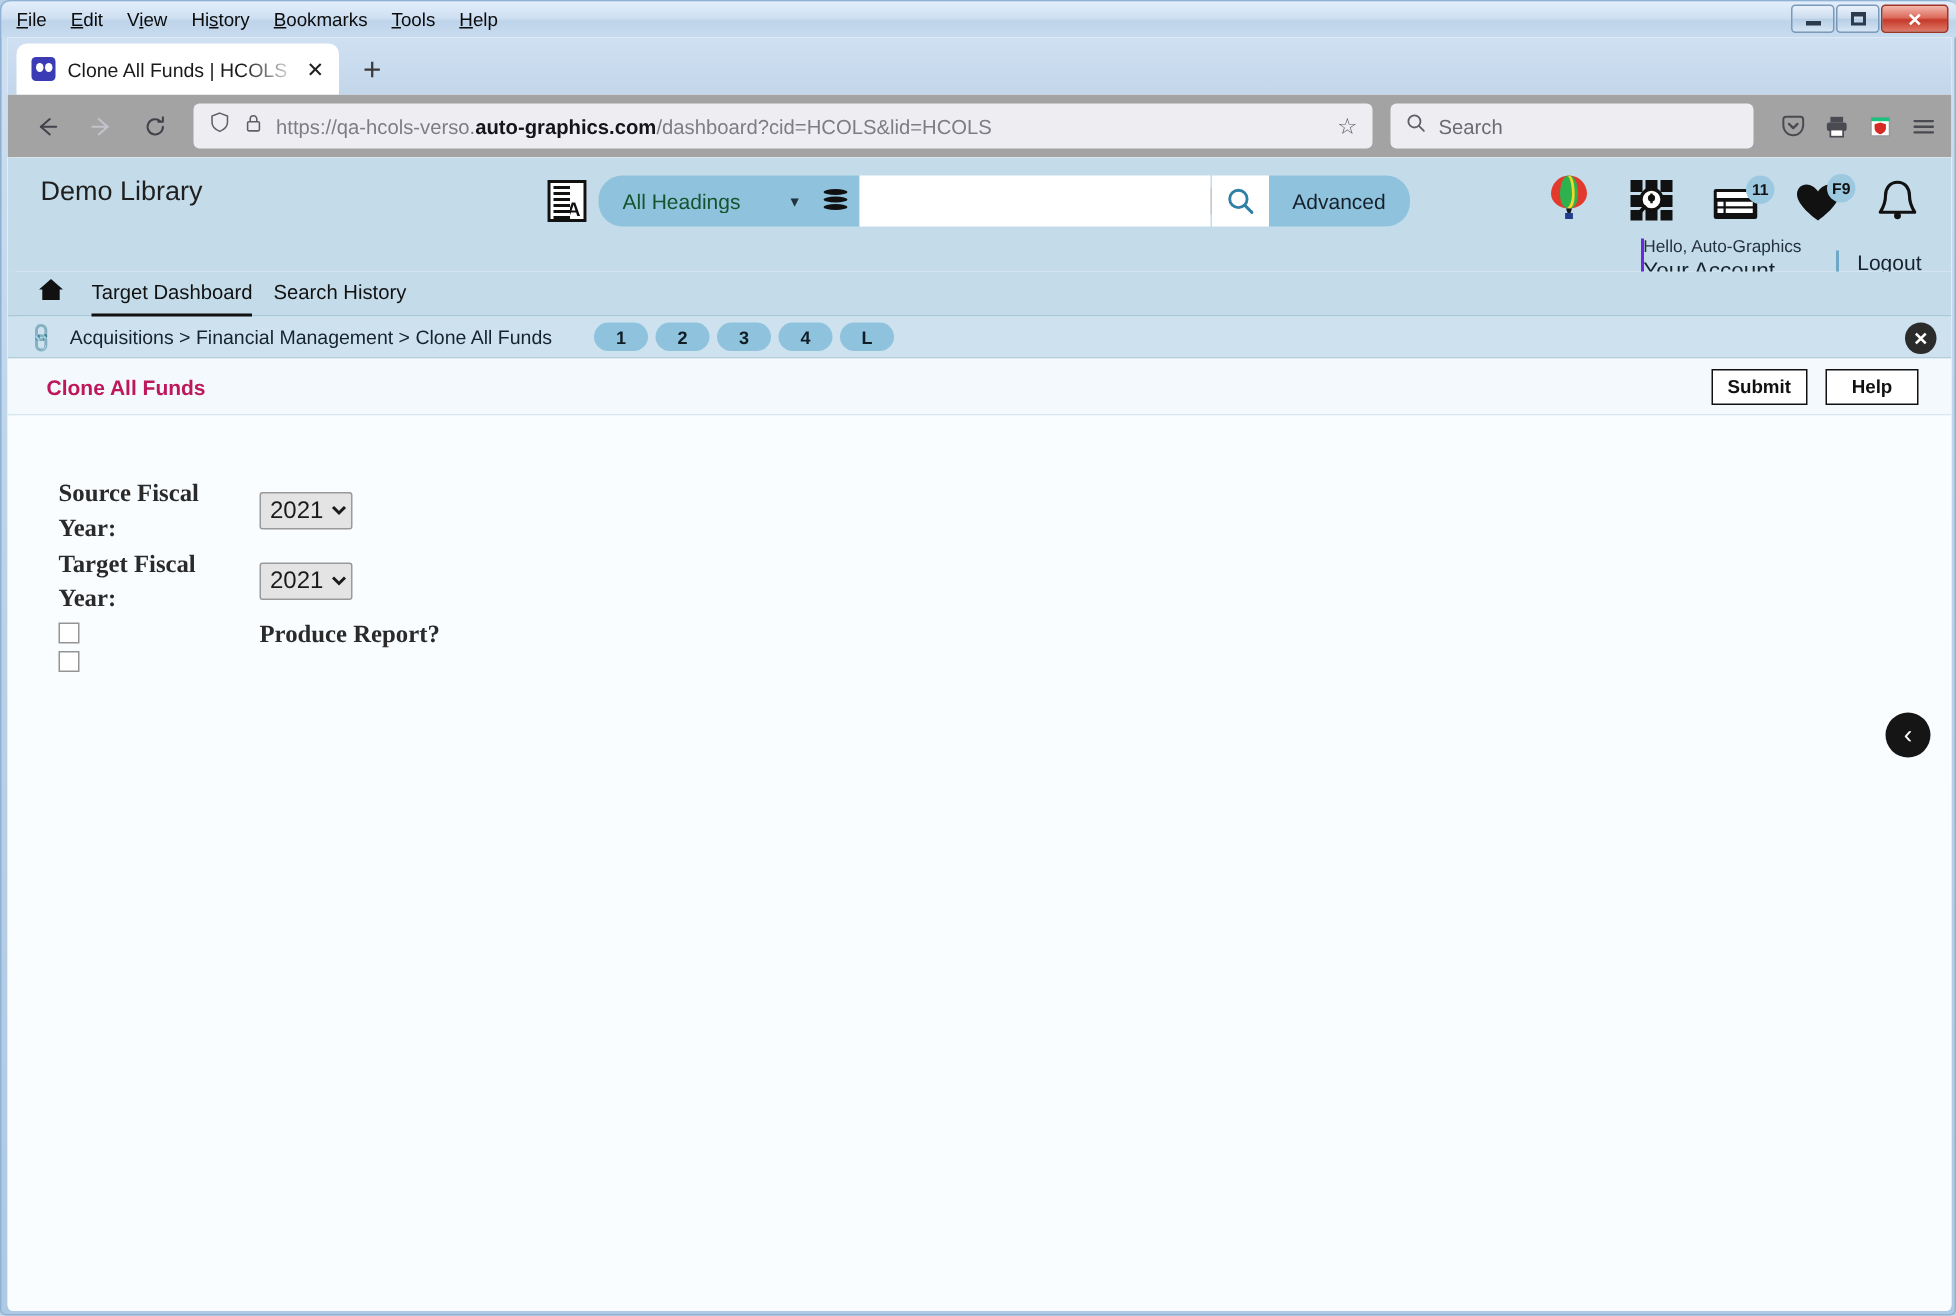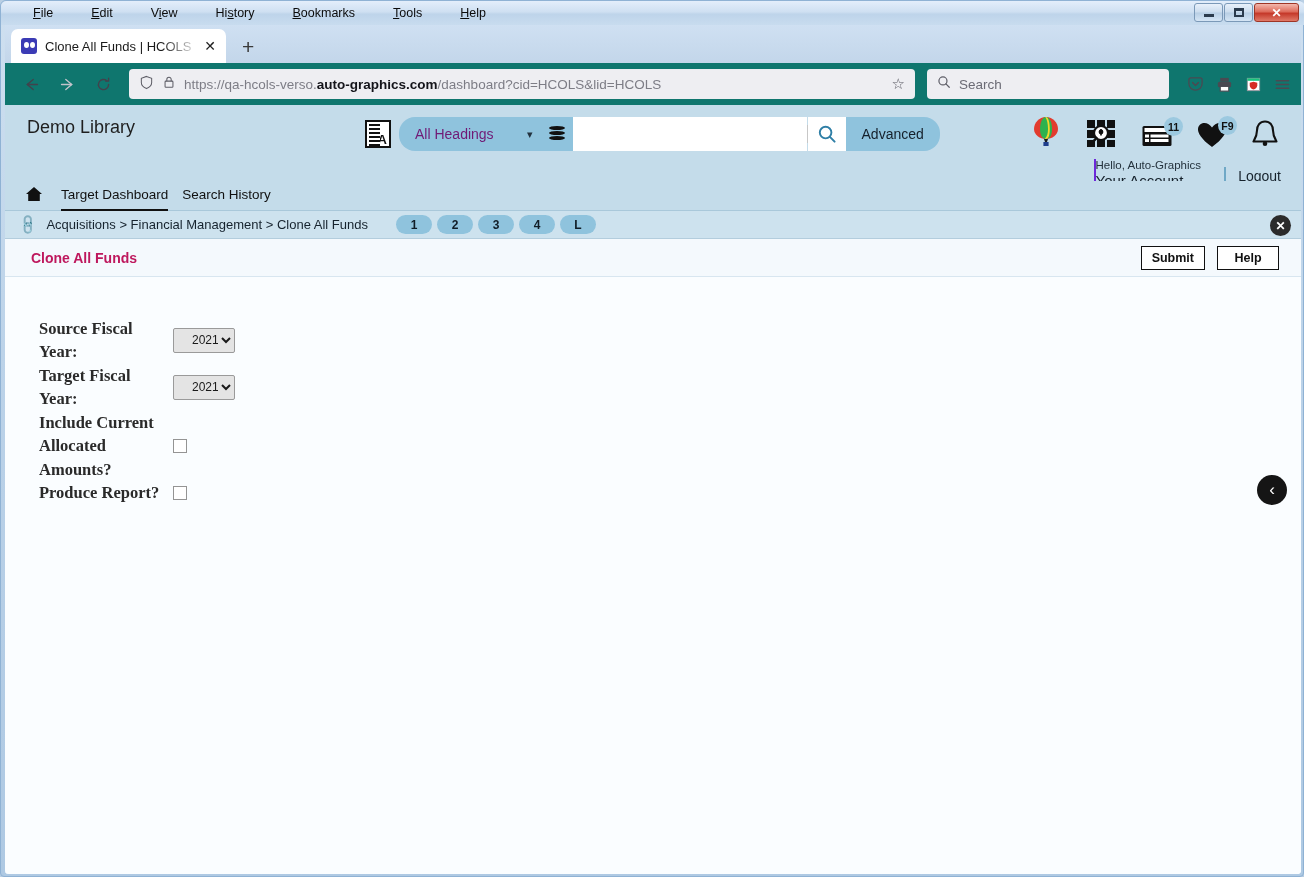--- a/index.html
+++ b/index.html
@@ -32,7 +32,6 @@
   .menu-item {
     font-size: 12.5px; color: #0b0b0b; cursor: default;
     font-family: "Liberation Sans", sans-serif;
-    margin-left: 22px;
   }
   .menu-item span.acc { text-decoration: underline; }
   .win-controls {

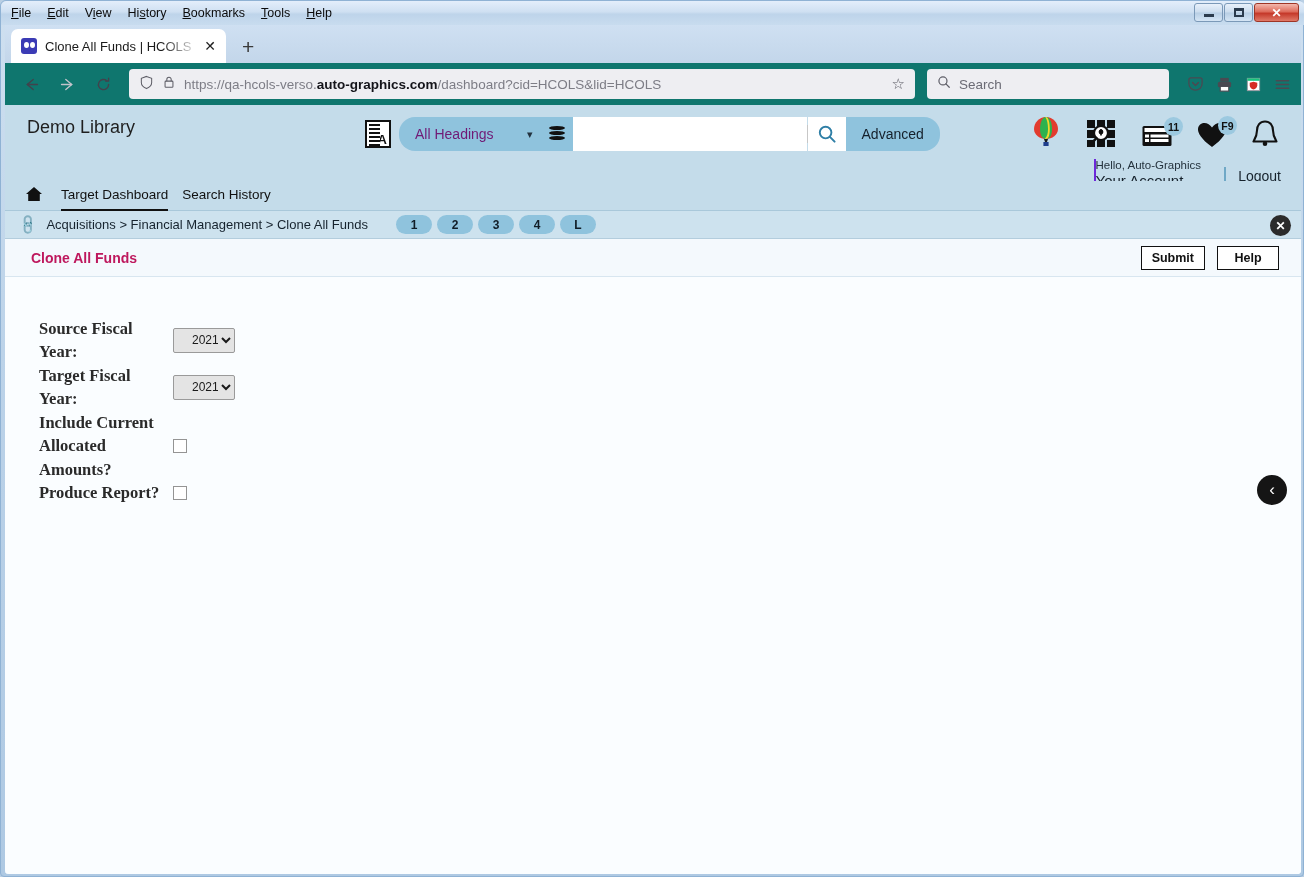--- a/index.html
+++ b/index.html
@@ -99,7 +99,7 @@
   .newtab { font-size: 21px; color: #3a3a3a; margin-left: 16px; margin-bottom: 6px; line-height: 1; }
 
   .navbar {
-    height: 42px; background: #0f766e;
+    height: 42px; background: #a3a3a3;
     display: flex; align-items: center; padding: 0 10px; gap: 4px;
   }
   .navbtn {

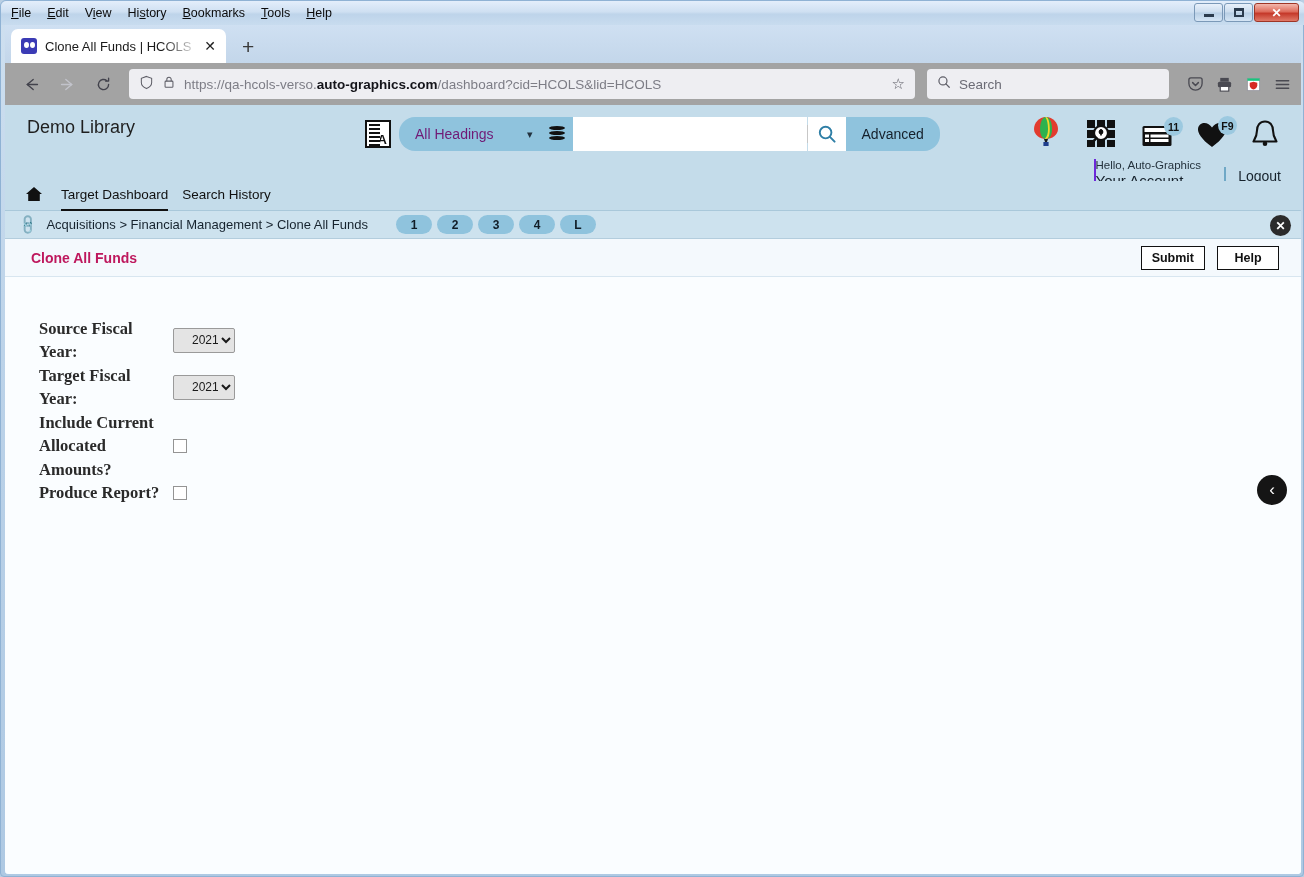--- a/index.html
+++ b/index.html
@@ -156,7 +156,7 @@
     height: 34px; display: flex; align-items: center; padding: 0 8px 0 16px; gap: 10px;
   }
   .scope-select {
-    background: transparent; border: none; font-size: 14px; color: #701a75;
+    background: transparent; border: none; font-size: 14px; color: #14532d;
     -webkit-appearance:none; appearance:none; padding-right: 18px; width: 124px;
     font-family: "Liberation Sans", sans-serif;
   }

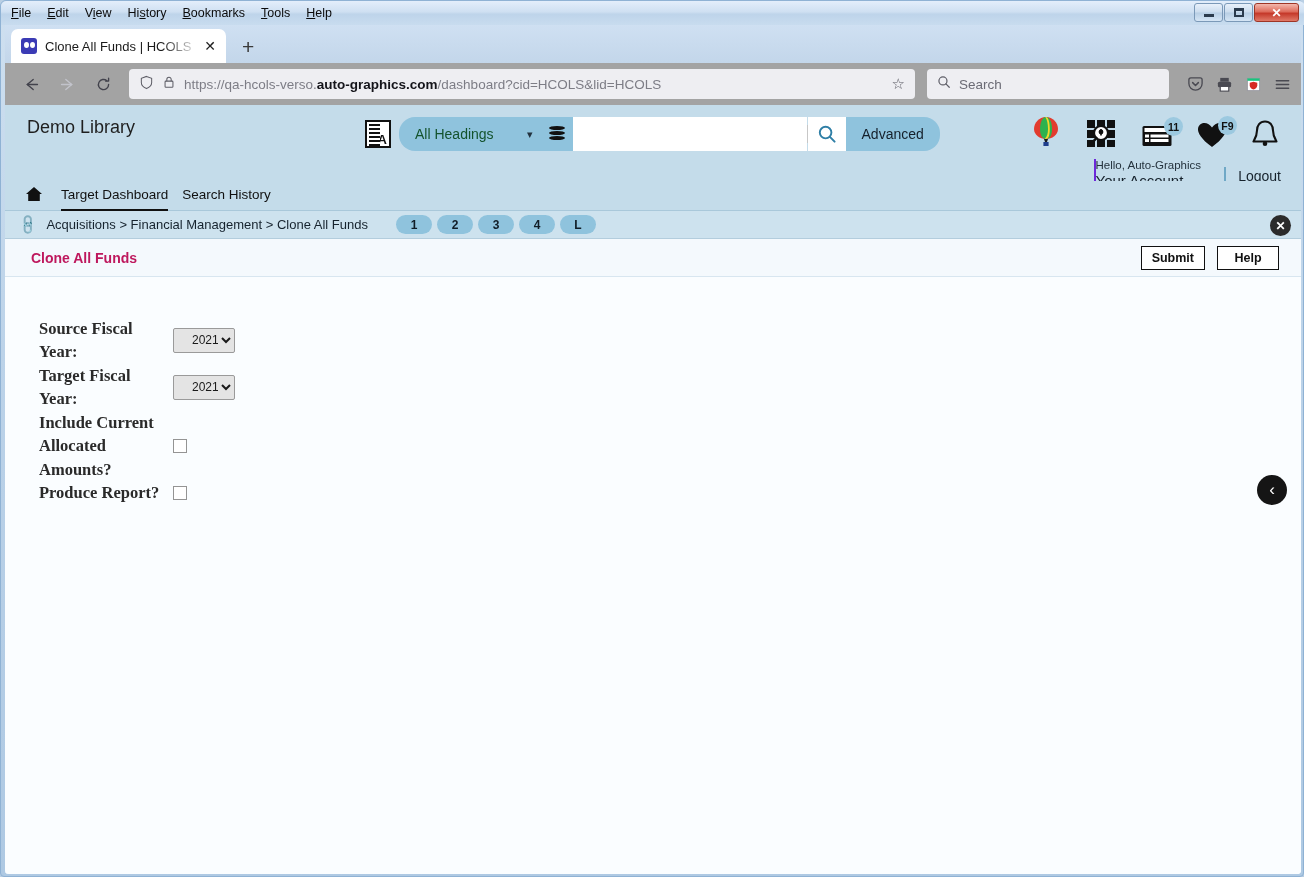--- a/index.html
+++ b/index.html
@@ -253,9 +253,9 @@
   }
   .f-ctrl { display: flex; align-items: center; }
   .yr-select {
-    width: 62px; height: 25px; font-size: 12px; color: #1a1a1a;
+    width: 62px; height: 25px; font-size: 16px; color: #1a1a1a;
     background: #e4e4e4; border: 1px solid #9a9a9a; border-radius: 2px;
-    padding-left: 14px;
+    padding-left: 2px;
     font-family: "Liberation Sans", sans-serif;
   }
   .chk {

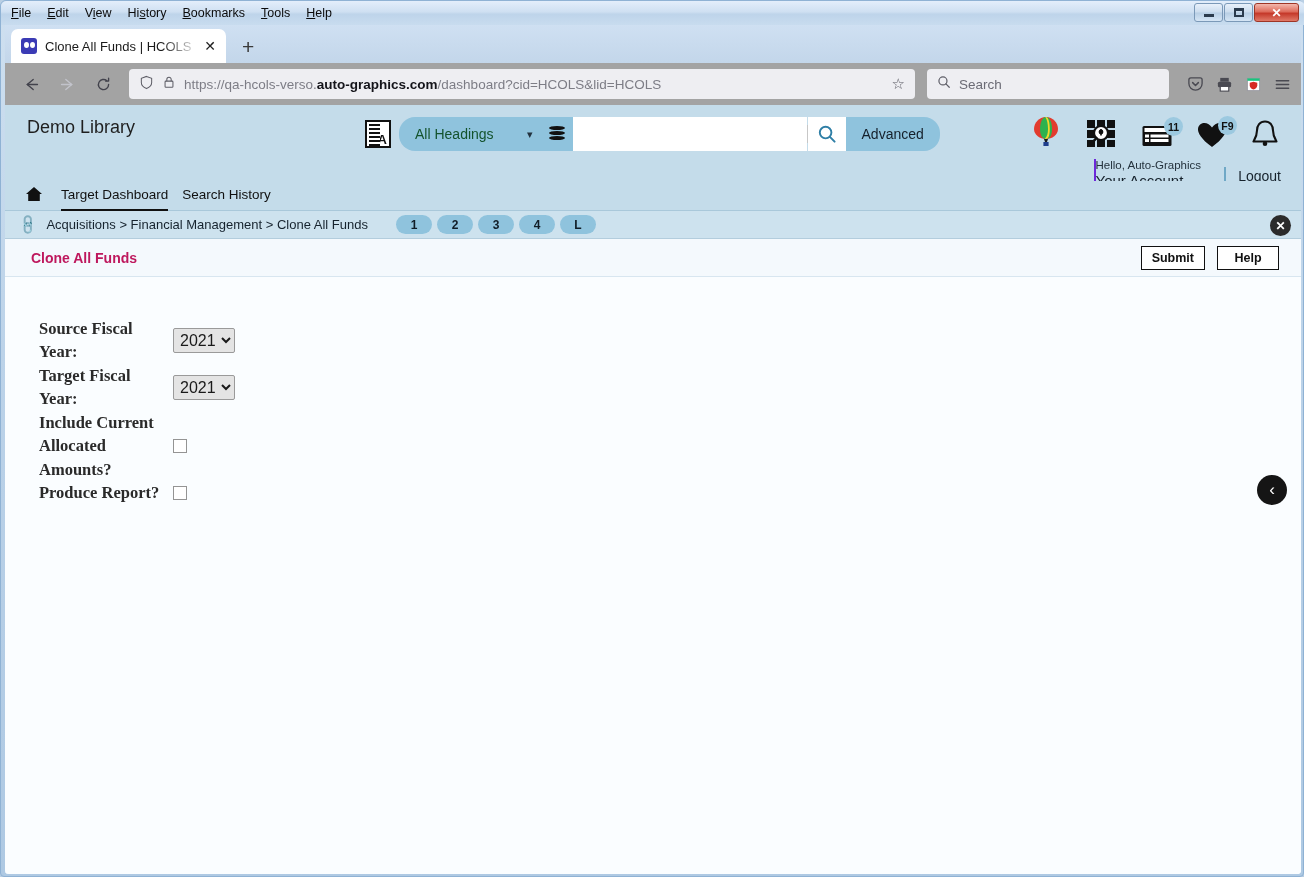--- a/index.html
+++ b/index.html
@@ -529,7 +529,6 @@
             </select>
           </div>
 
-          <div class="f-label">Include Current Allocated Amounts?</div>
           <div class="f-ctrl">
             <span class="chk"></span>
           </div>

